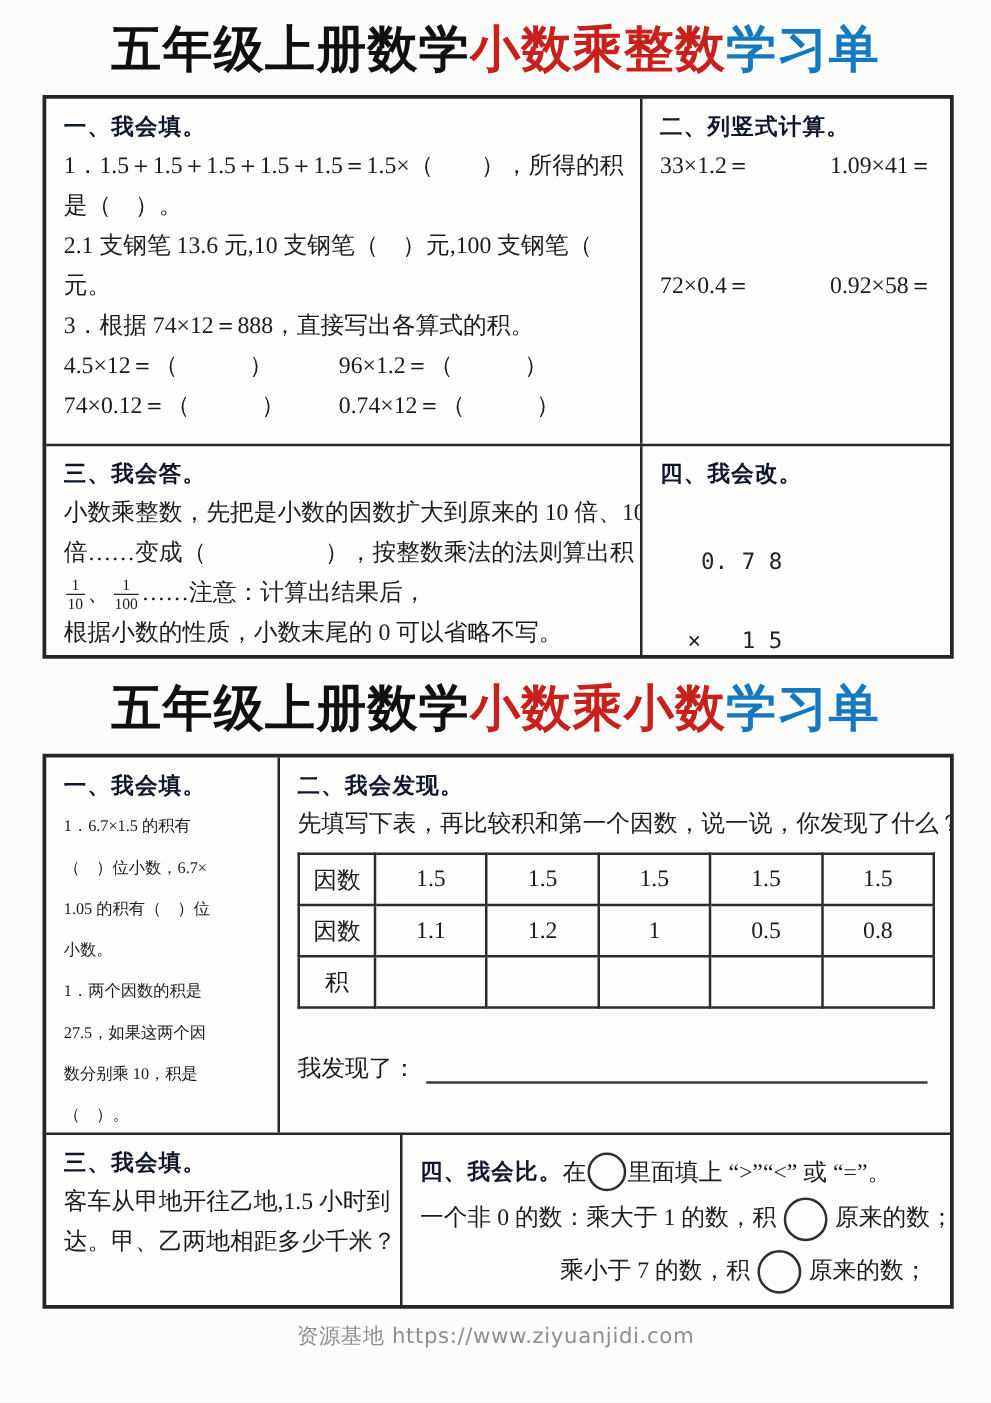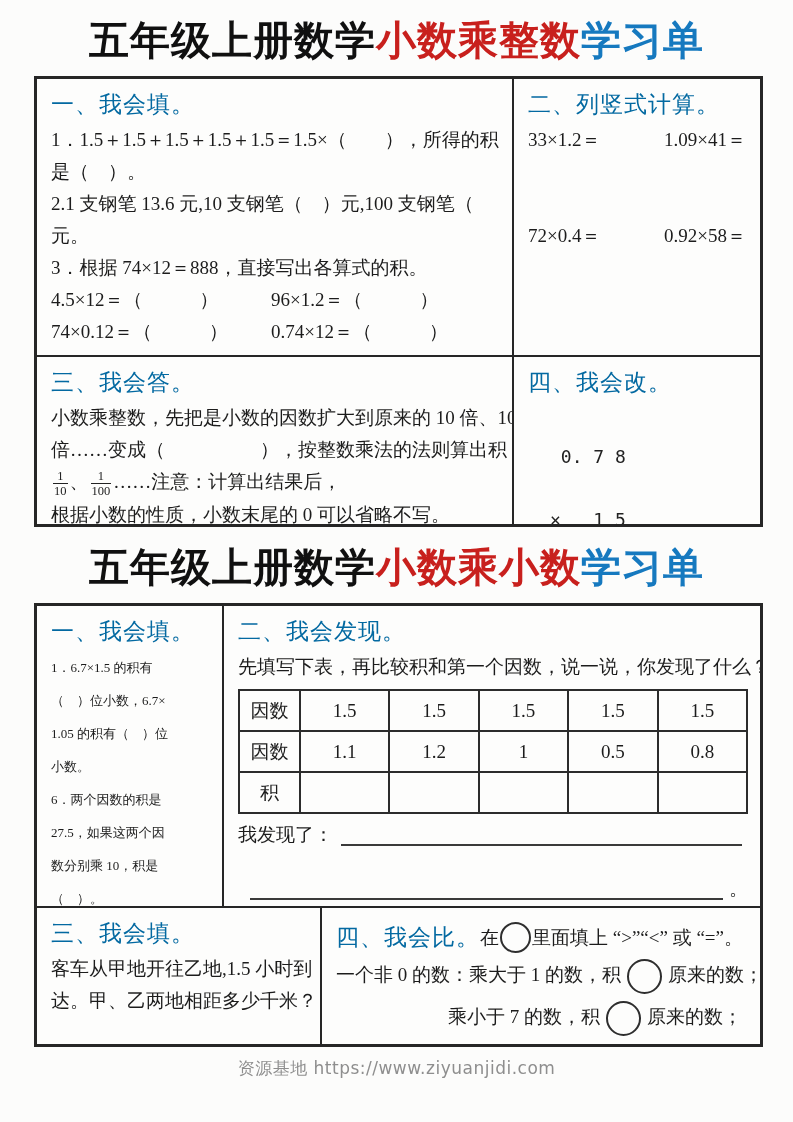--- a/index.html
+++ b/index.html
@@ -21,8 +21,8 @@
   .vline{border-right:2px solid #262626;}
   .h270{height:276px;} .h168{height:167px;} .h300{height:300px;} .h136{height:136px;}
 
-  .sec-h{font-family:"Liberation Sans","DejaVu Sans",sans-serif;font-weight:normal;
-         font-size:23px;line-height:1.35;margin:2px 0 4px;color:#0369a1;letter-spacing:1px;white-space:nowrap;}
+  .sec-h{font-family:"Liberation Sans","DejaVu Sans",sans-serif;font-weight:bold;
+         font-size:18px;line-height:1.35;margin:2px 0 4px;color:#0f172a;letter-spacing:1px;white-space:nowrap;}
   .tline{font-size:19px;line-height:32px;white-space:nowrap;}
   .tline-s{font-size:13px;line-height:33px;white-space:nowrap;}
   .eq-row{display:flex;font-size:19px;line-height:32px;white-space:nowrap;}

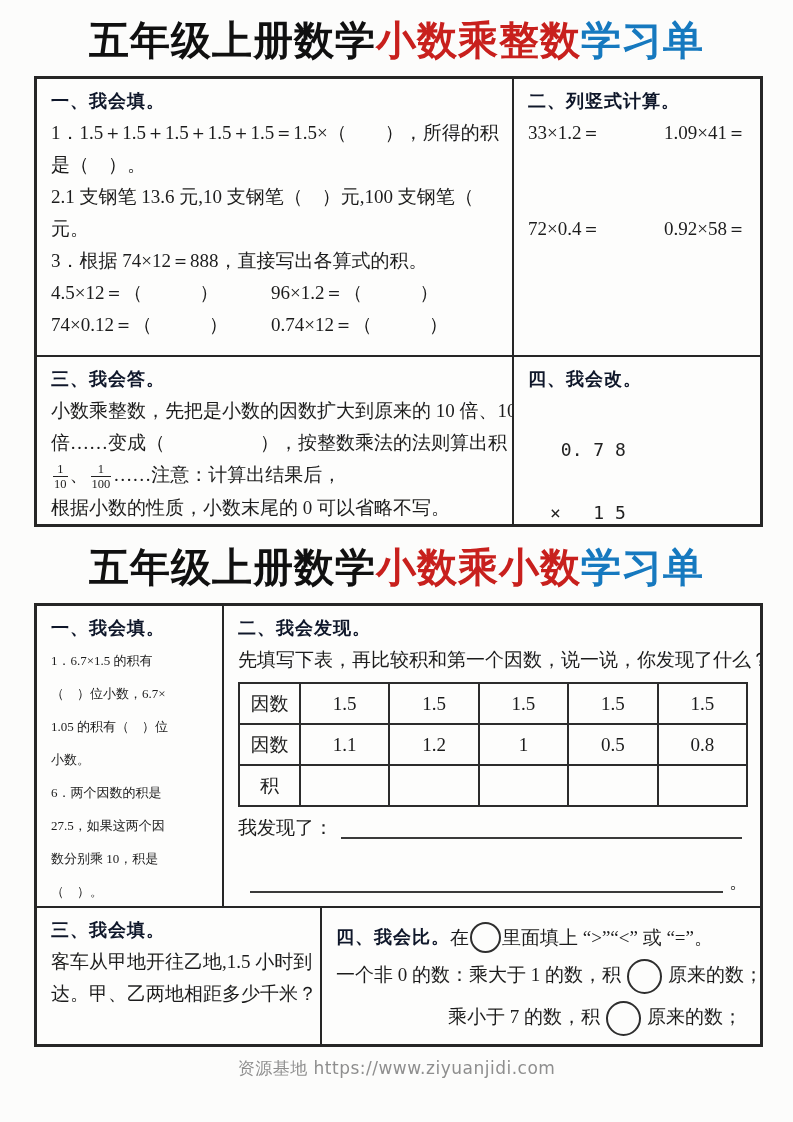--- a/index.html
+++ b/index.html
@@ -134,7 +134,7 @@
             <div class="tline-s">（　）位小数，6.7×</div>
             <div class="tline-s">1.05 的积有（　）位</div>
             <div class="tline-s">小数。</div>
-            <div class="tline-s">6．两个因数的积是</div>
+            <div class="tline-s">1．两个因数的积是</div>
             <div class="tline-s">27.5，如果这两个因</div>
             <div class="tline-s">数分别乘 10，积是</div>
             <div class="tline-s">（　）。</div>

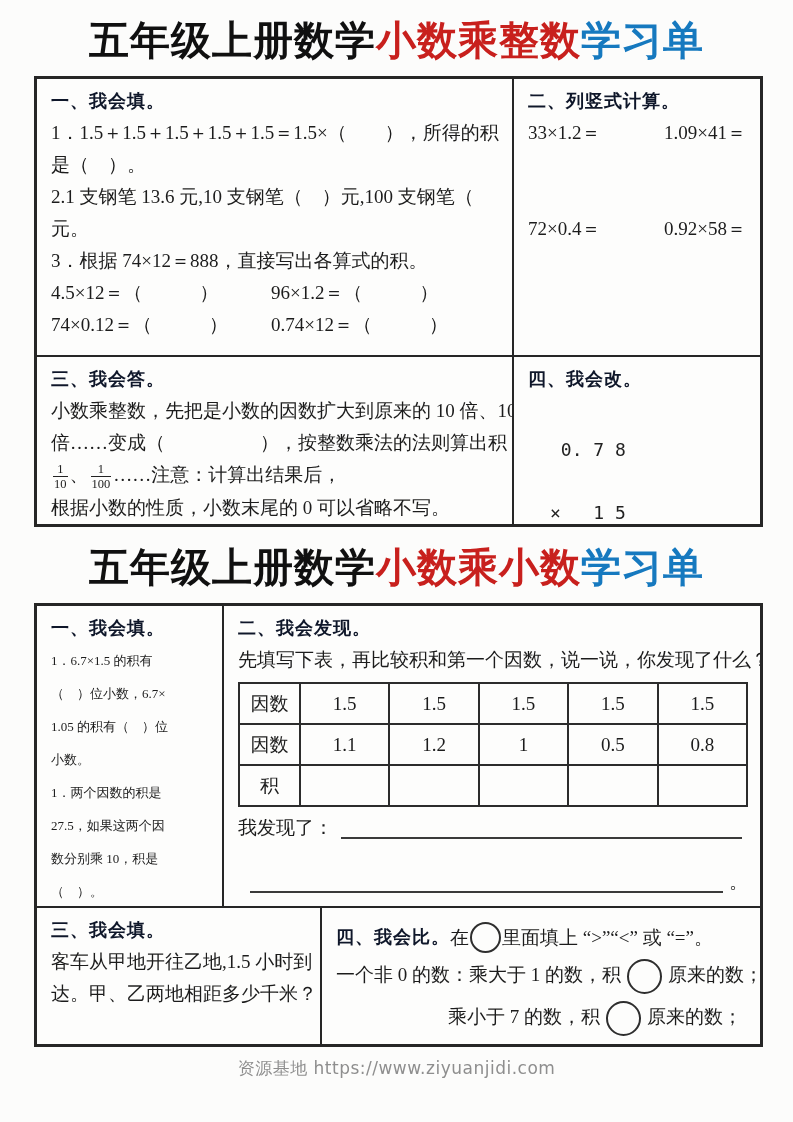--- a/index.html
+++ b/index.html
@@ -44,7 +44,7 @@
   table.dtab td{border:2px solid #2c2c2c;height:39px;text-align:center;font-size:19px;padding:0 2px;}
   table.dtab td.lbl{width:55px;}
 
-  .found-row{display:flex;align-items:center;margin-top:8px;font-size:19px;line-height:26px;white-space:nowrap;}
+  .found-row{display:flex;align-items:center;margin-top:36px;font-size:19px;line-height:26px;white-space:nowrap;}
   .uline{flex:1;border-bottom:2px solid #3a3a3a;height:1.15em;margin:0 6px 2px 8px;}
   .found-row2{display:flex;align-items:flex-end;margin-top:28px;font-size:19px;line-height:26px;}
   .found-row2 .uline{margin-left:12px;}

